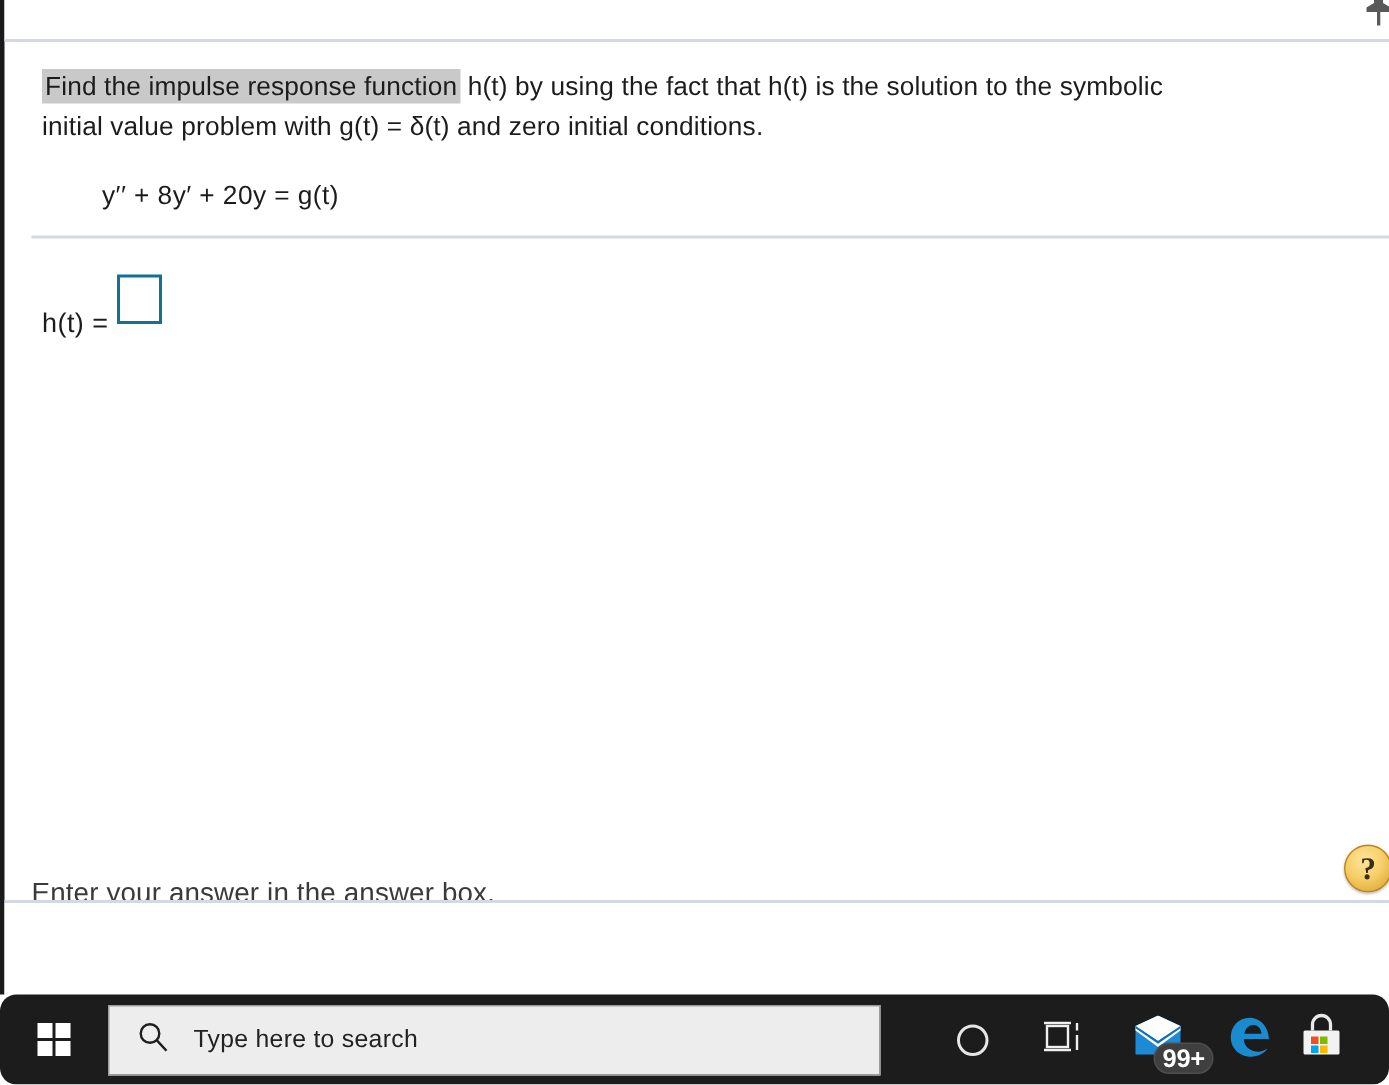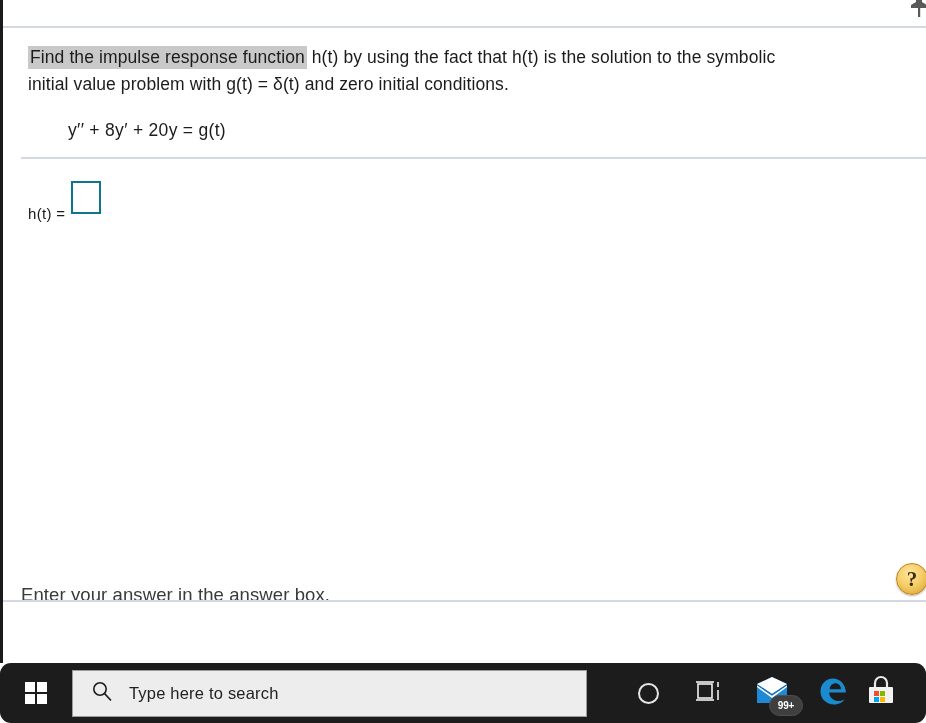--- a/index.html
+++ b/index.html
@@ -106,7 +106,7 @@
     gap: 6px;
   }
   .answer-label {
-    font-size: 15px;
+    font-size: 18px;
     color: #1c1c1c;
     letter-spacing: 0.3px;
     white-space: nowrap;

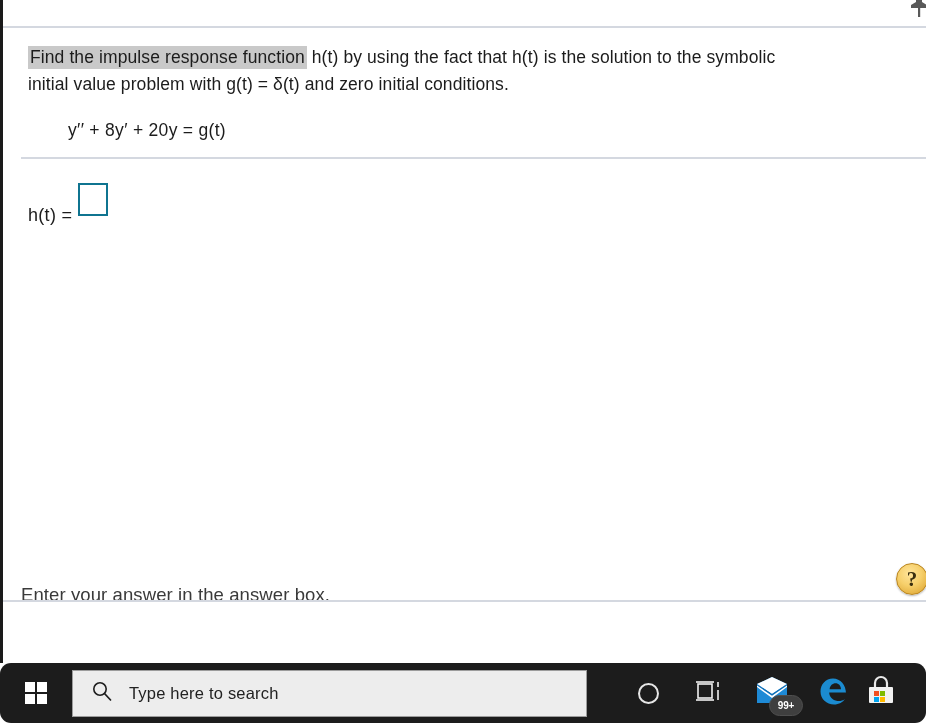--- a/index.html
+++ b/index.html
@@ -258,7 +258,7 @@
     background: #3f3f3f;
     border: 1px solid #4f4f4f;
     color: #ffffff;
-    font-size: 10px;
+    font-size: 17px;
     font-weight: bold;
     display: flex;
     align-items: center;

